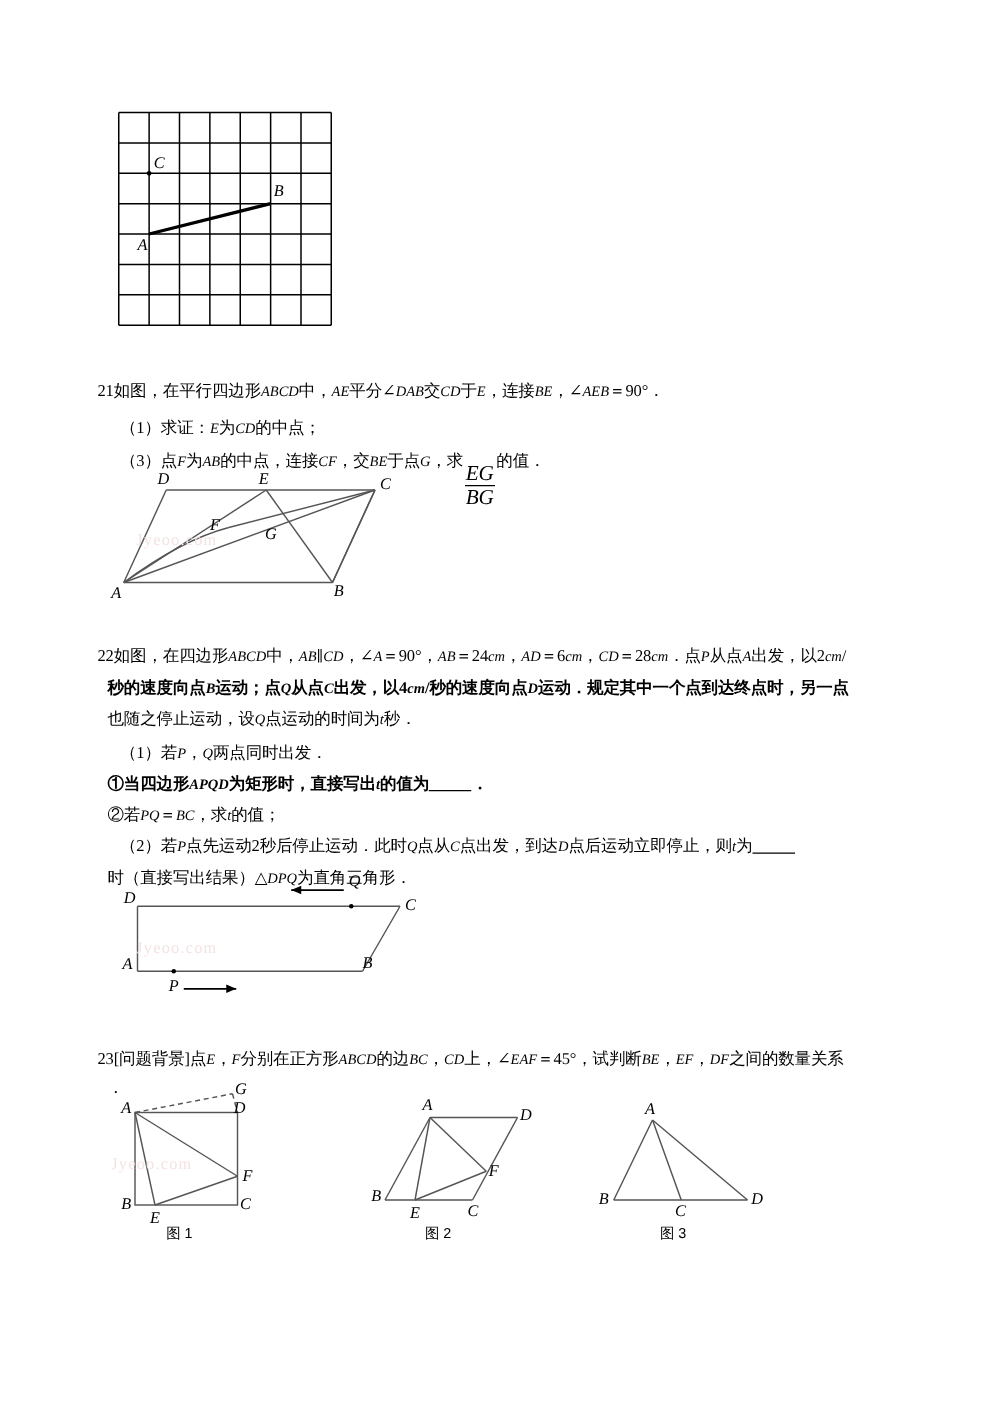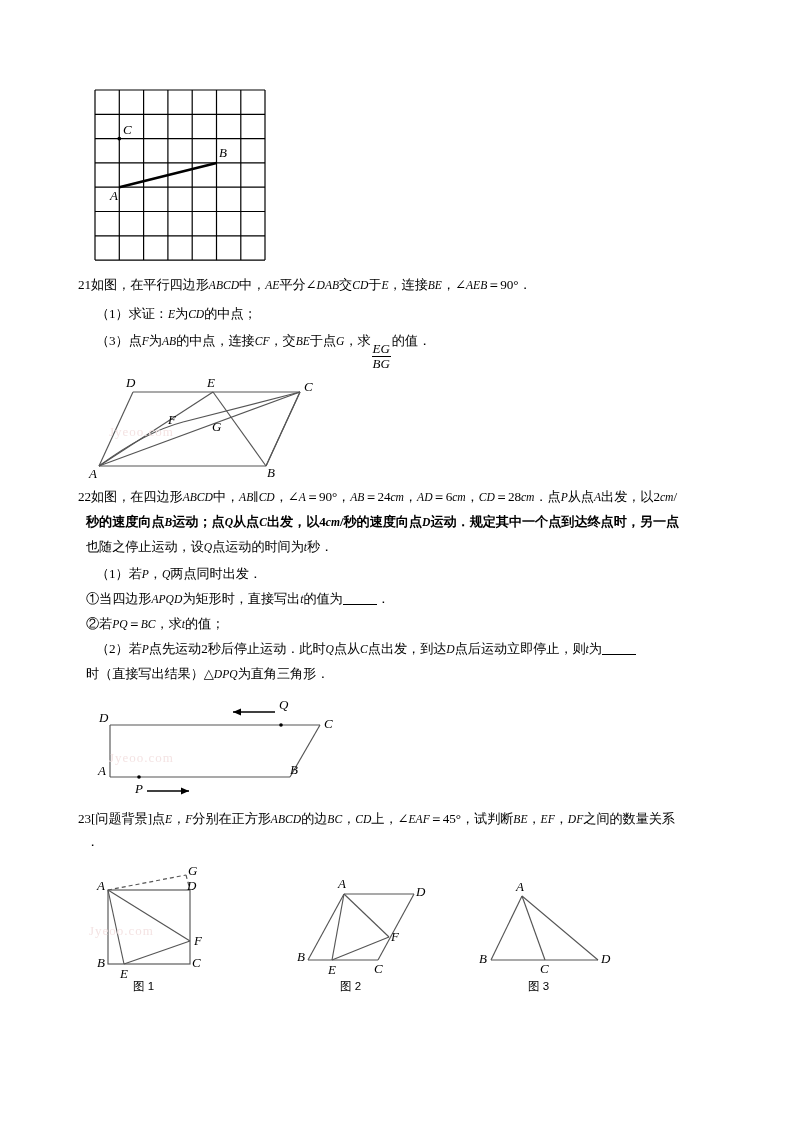--- a/index.html
+++ b/index.html
@@ -25,6 +25,7 @@
     position: absolute;
     left: 78px;
     width: 648px;
+    margin-top: 28px;
   }
   .q-text {
     font-size: 13.2px;

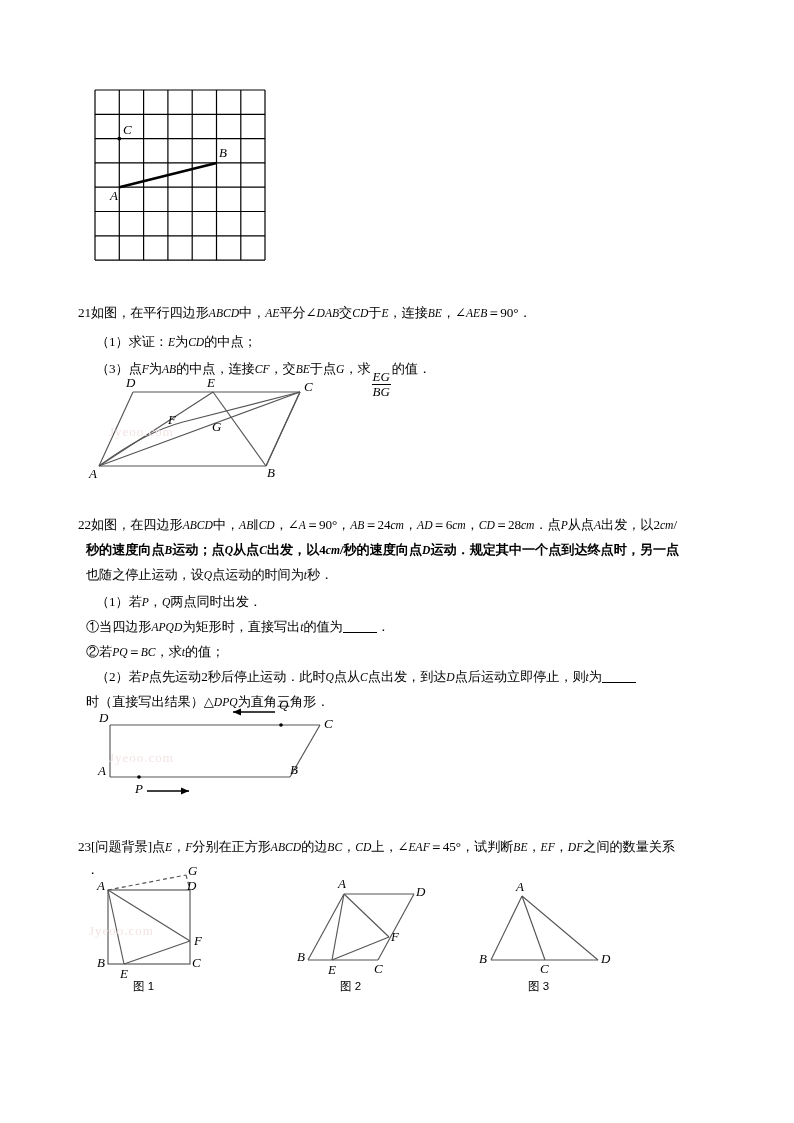--- a/index.html
+++ b/index.html
@@ -52,7 +52,7 @@
     vertical-align: -0.62em;
     text-align: center;
     line-height: 1.06;
-    font-size: 13px;
+    font-size: 17px;
     font-style: italic;
     margin: 0 1px;
   }

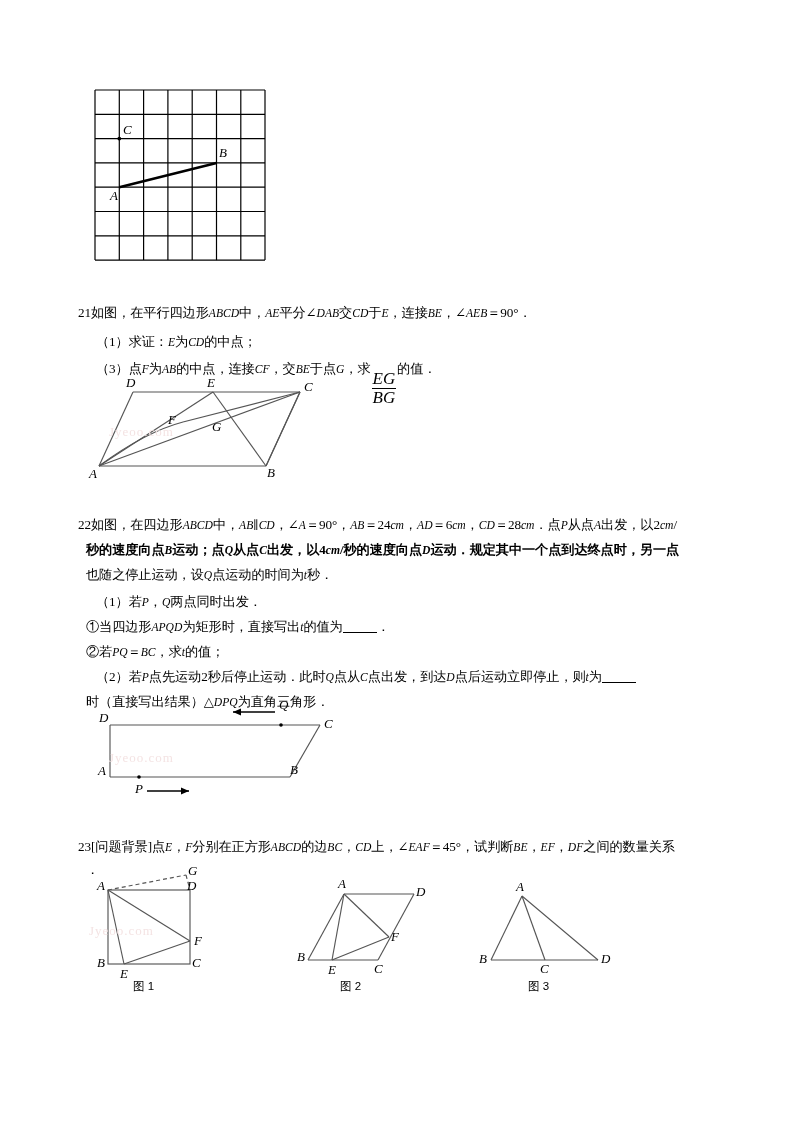--- a/index.html
+++ b/index.html
@@ -178,7 +178,7 @@
     <span>（1）若</span><i class="v">P</i><span>，</span><i class="v">Q</i><span>两点同时出发．</span>
   </div>
 
-  <div class="block q-text q-indent2" style="top:586px;">
+  <div class="block q-text q-indent2" style="top:586px;font-weight:bold;">
     <span>①当四边形</span><i class="v">APQD</i><span>为矩形时，直接写出</span><i class="v">t</i><span>的值为</span><span class="blank"></span><span>．</span>
   </div>
 

